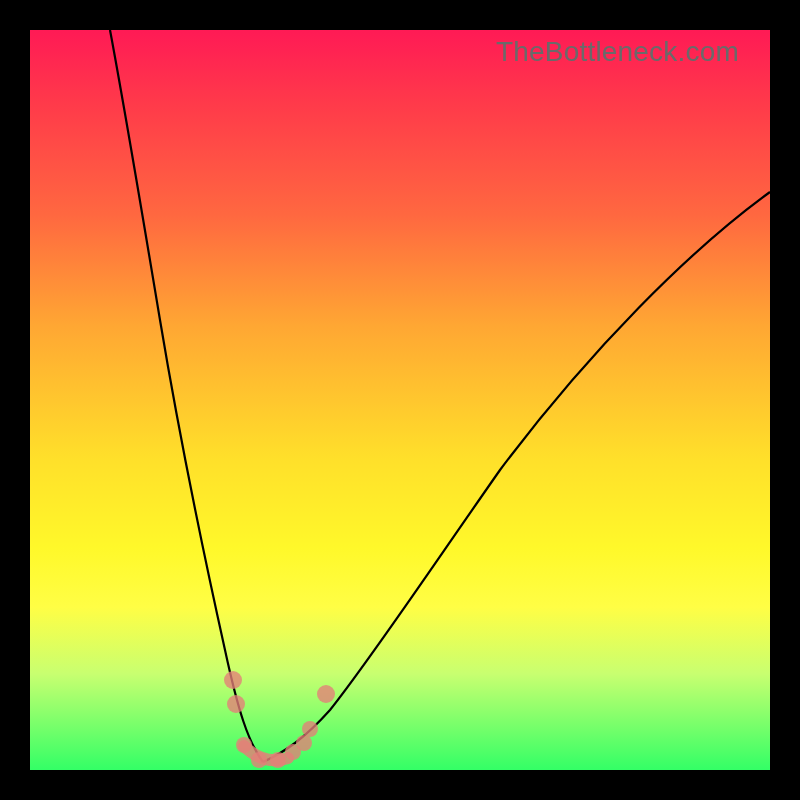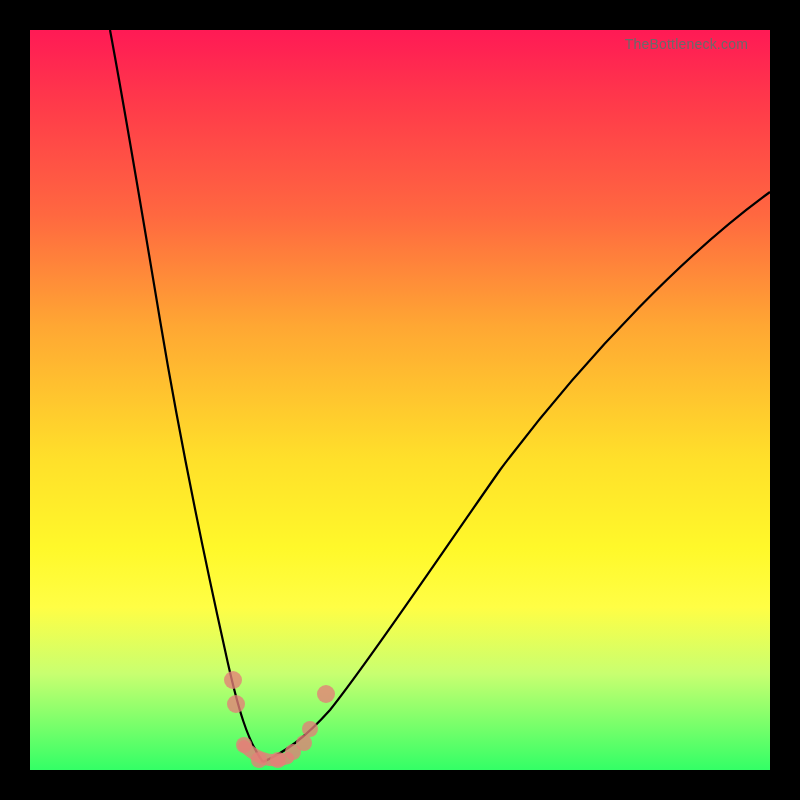--- a/index.html
+++ b/index.html
@@ -31,9 +31,9 @@
   .watermark {
     position: absolute;
     top: 6px;
-    right: 22px;
+    right: 31px;
     color: #6a6a6a;
-    font-size: 14px;
+    font-size: 28px;
     font-weight: 500;
     letter-spacing: 0.2px;
     user-select: none;

